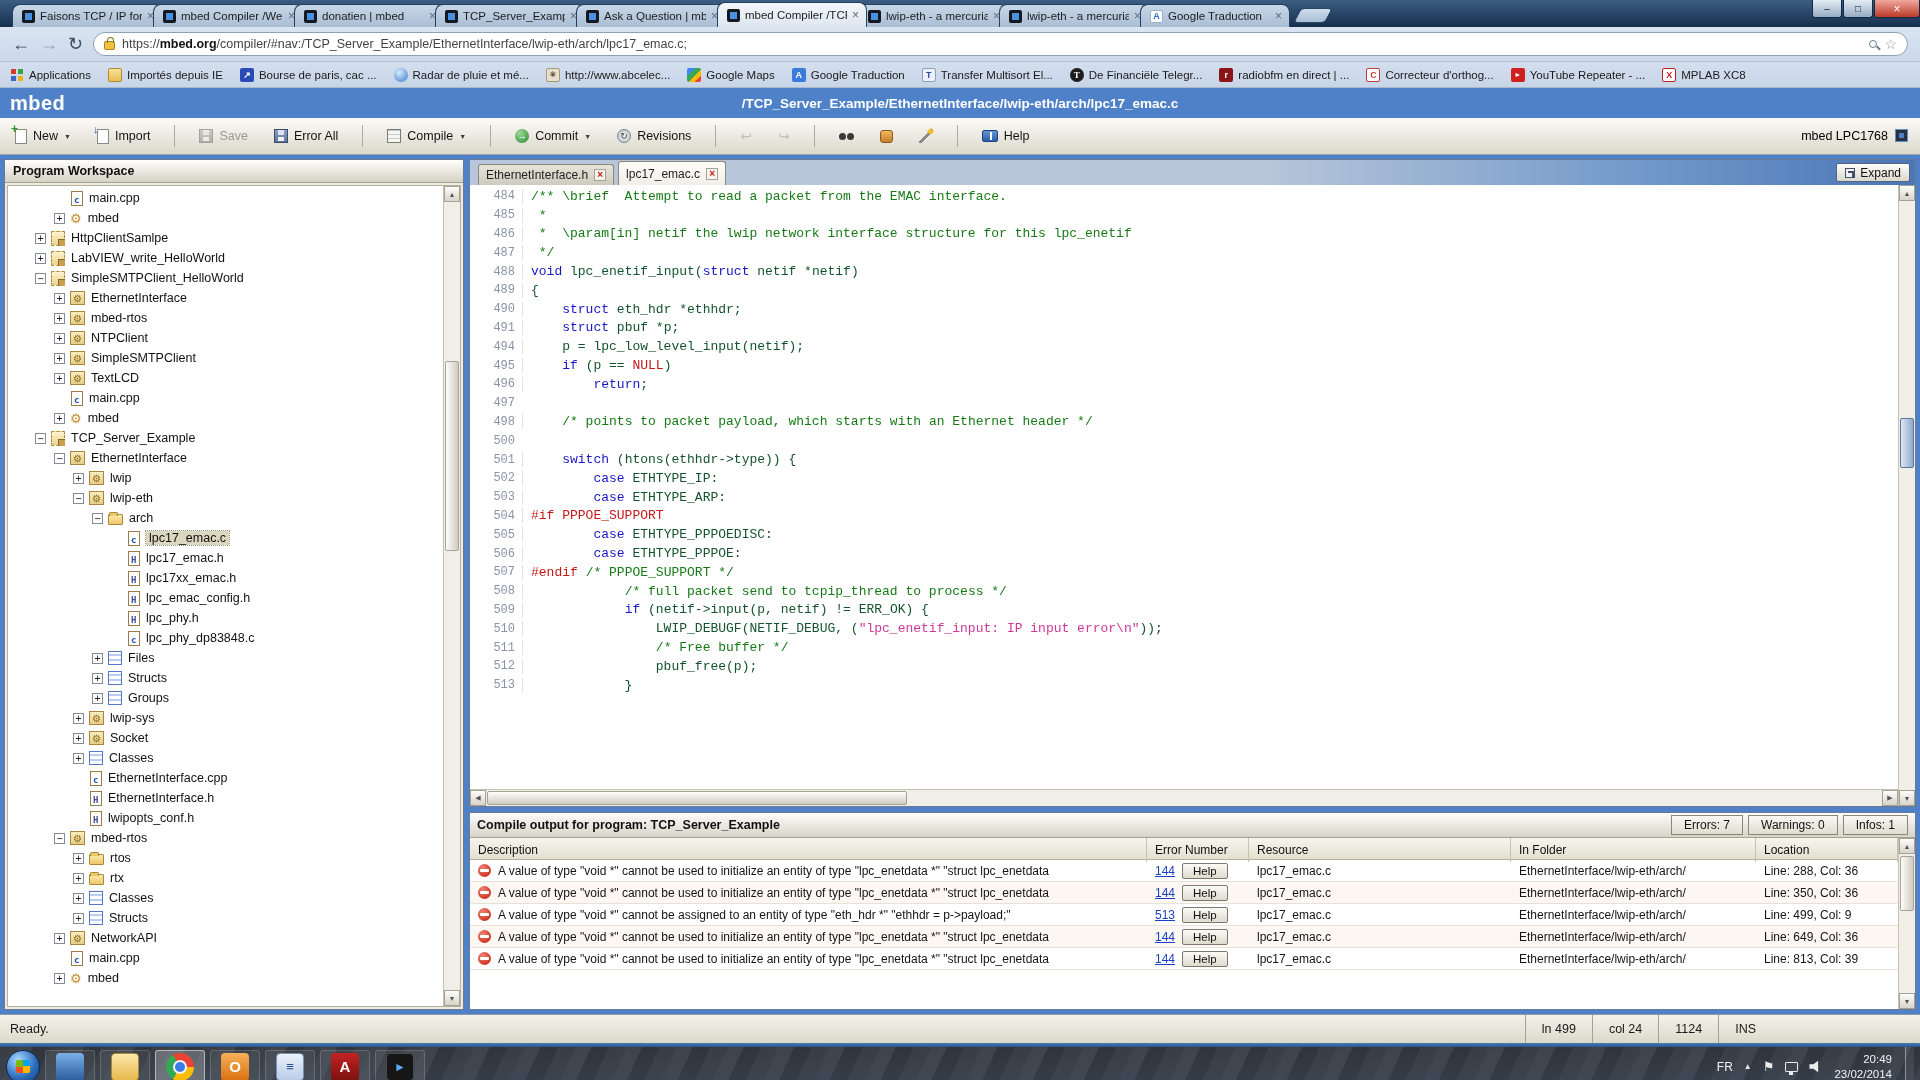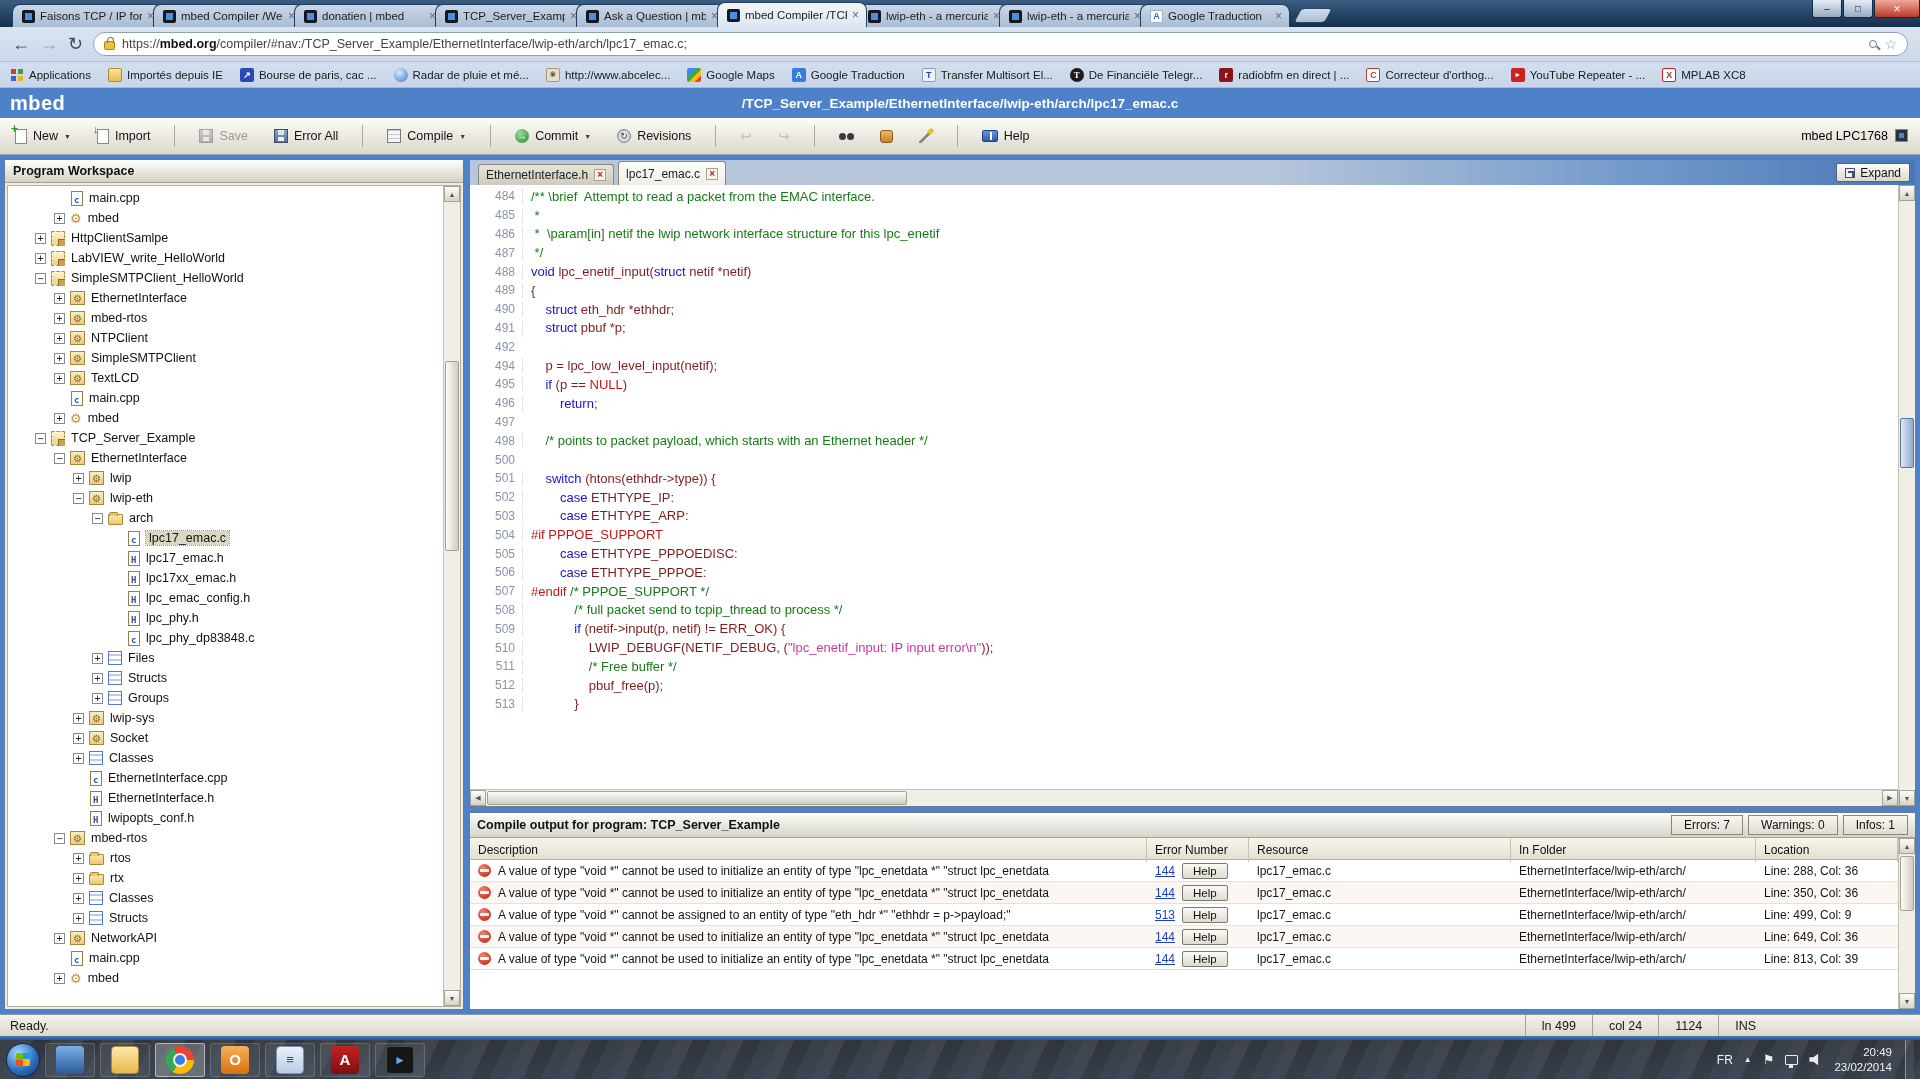--- a/index.html
+++ b/index.html
@@ -118,7 +118,7 @@
   .expand-icon::after{content:"";position:absolute;left:2px;top:2px;width:4px;height:4px;border-top:2px solid #44506a;border-right:2px solid #44506a}
   .editor-body{flex:1;display:flex;min-height:0;position:relative}
   .code-col{flex:1;display:flex;flex-direction:column;min-width:0}
-  .code-area{flex:1;overflow:hidden;font-family:Liberation Sans, sans-serif;font-size:13px;padding-top:2px}
+  .code-area{flex:1;overflow:hidden;font-family:Liberation Mono, monospace;font-size:13px;padding-top:2px}
   .code-line{height:18.8px;display:flex;align-items:center;white-space:pre}
   .gmark{width:20px;flex:none;display:flex;align-items:center;justify-content:center}
   .lnum{width:32px;flex:none;text-align:right;padding-right:7px;color:#8a94a8;font-size:12px}

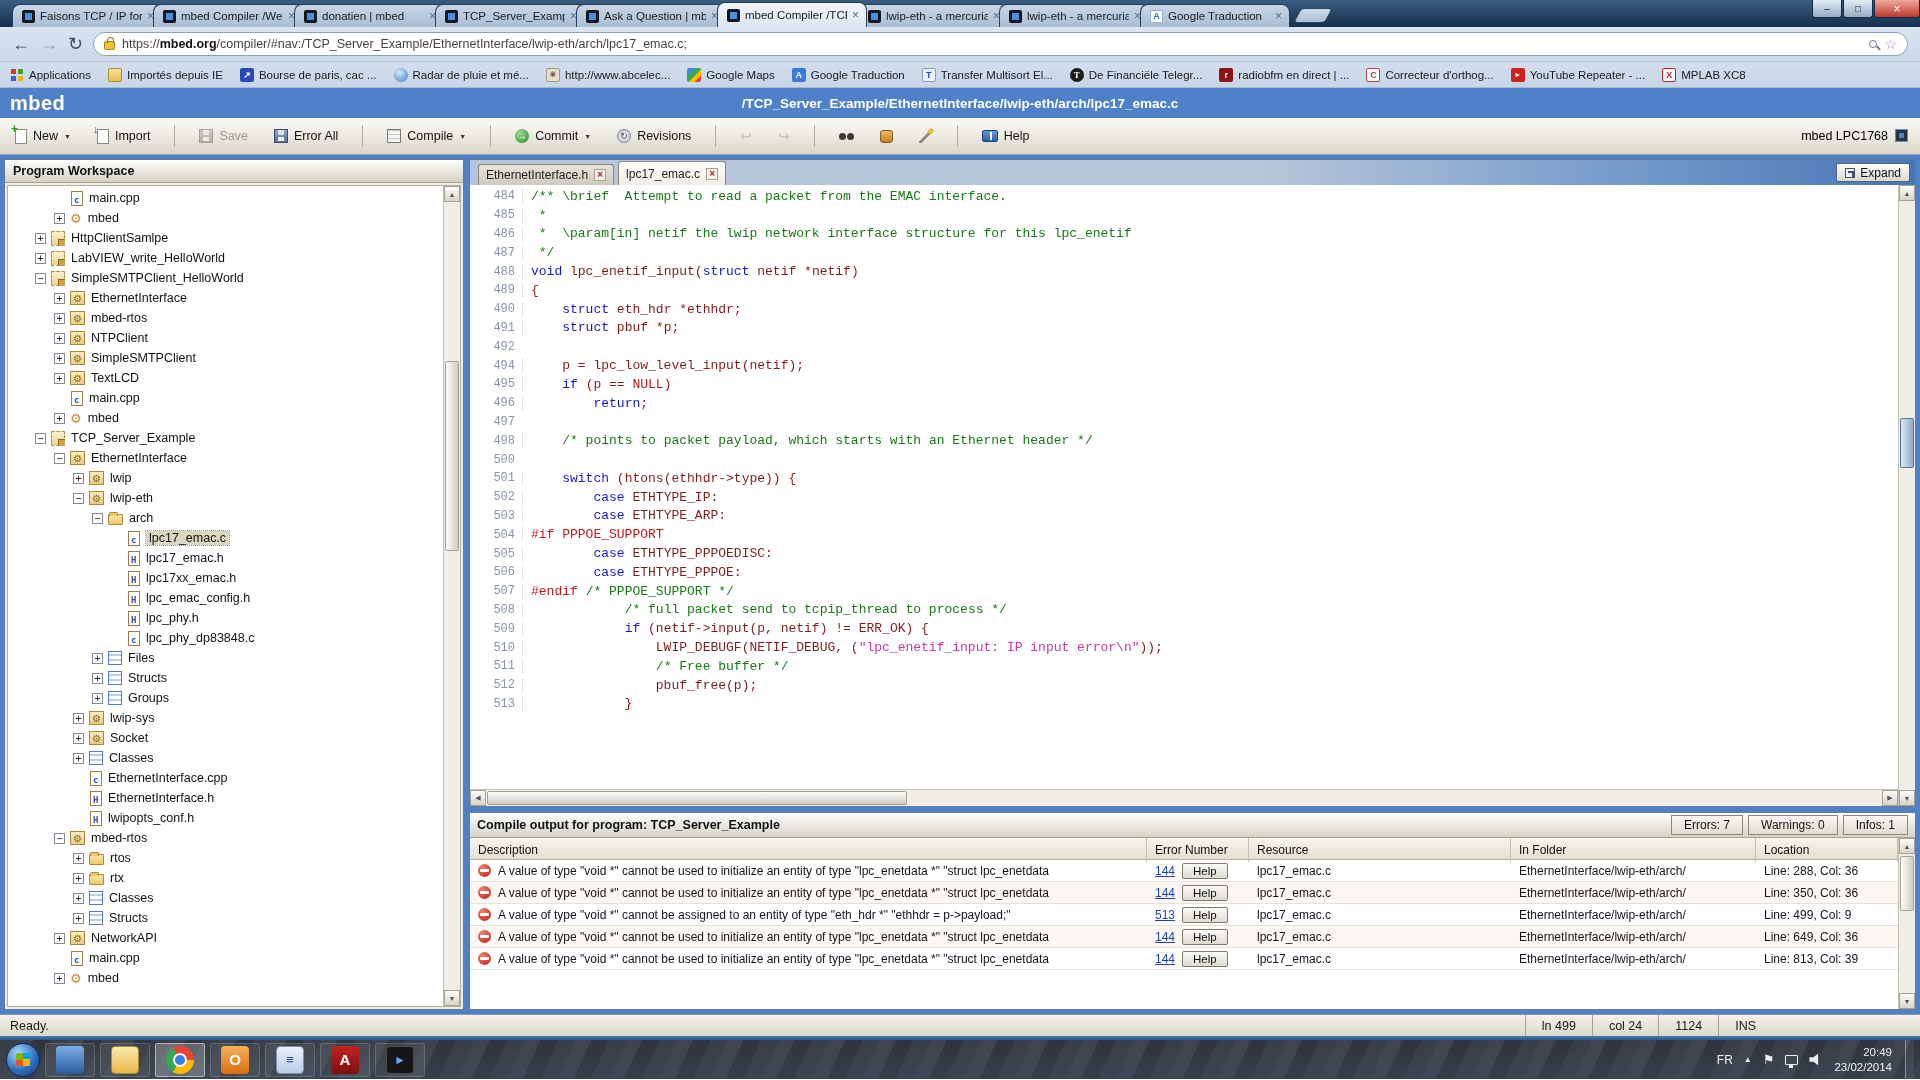--- a/index.html
+++ b/index.html
@@ -126,7 +126,7 @@
   .errline{background:#fbdfd8}
   .err-badge{width:13px;height:13px;border-radius:50%;background:radial-gradient(circle at 35% 30%,#ef8273,#c21807);position:relative;flex:none}
   .err-badge::after{content:"";position:absolute;left:2px;right:2px;top:5px;height:3px;background:#fff;border-radius:1px}
-  .tok-pl{color:#7f1d1d}.tok-cm{color:#167a16}.tok-kw{color:#1616c8}.tok-pp{color:#c81616}.tok-red{color:#c81616}.tok-st{color:#d03898}
+  .tok-pl{color:#14532d}.tok-cm{color:#167a16}.tok-kw{color:#1616c8}.tok-pp{color:#c81616}.tok-red{color:#c81616}.tok-st{color:#d03898}
   .tok-sel{background:#3d76b8;color:#fff}
   .hsb{height:17px;border-top:1px solid #c6c2b2;background:#f0eee6;position:relative;flex:none}
   .hsb .sb-btn{width:16px;height:100%;top:0}

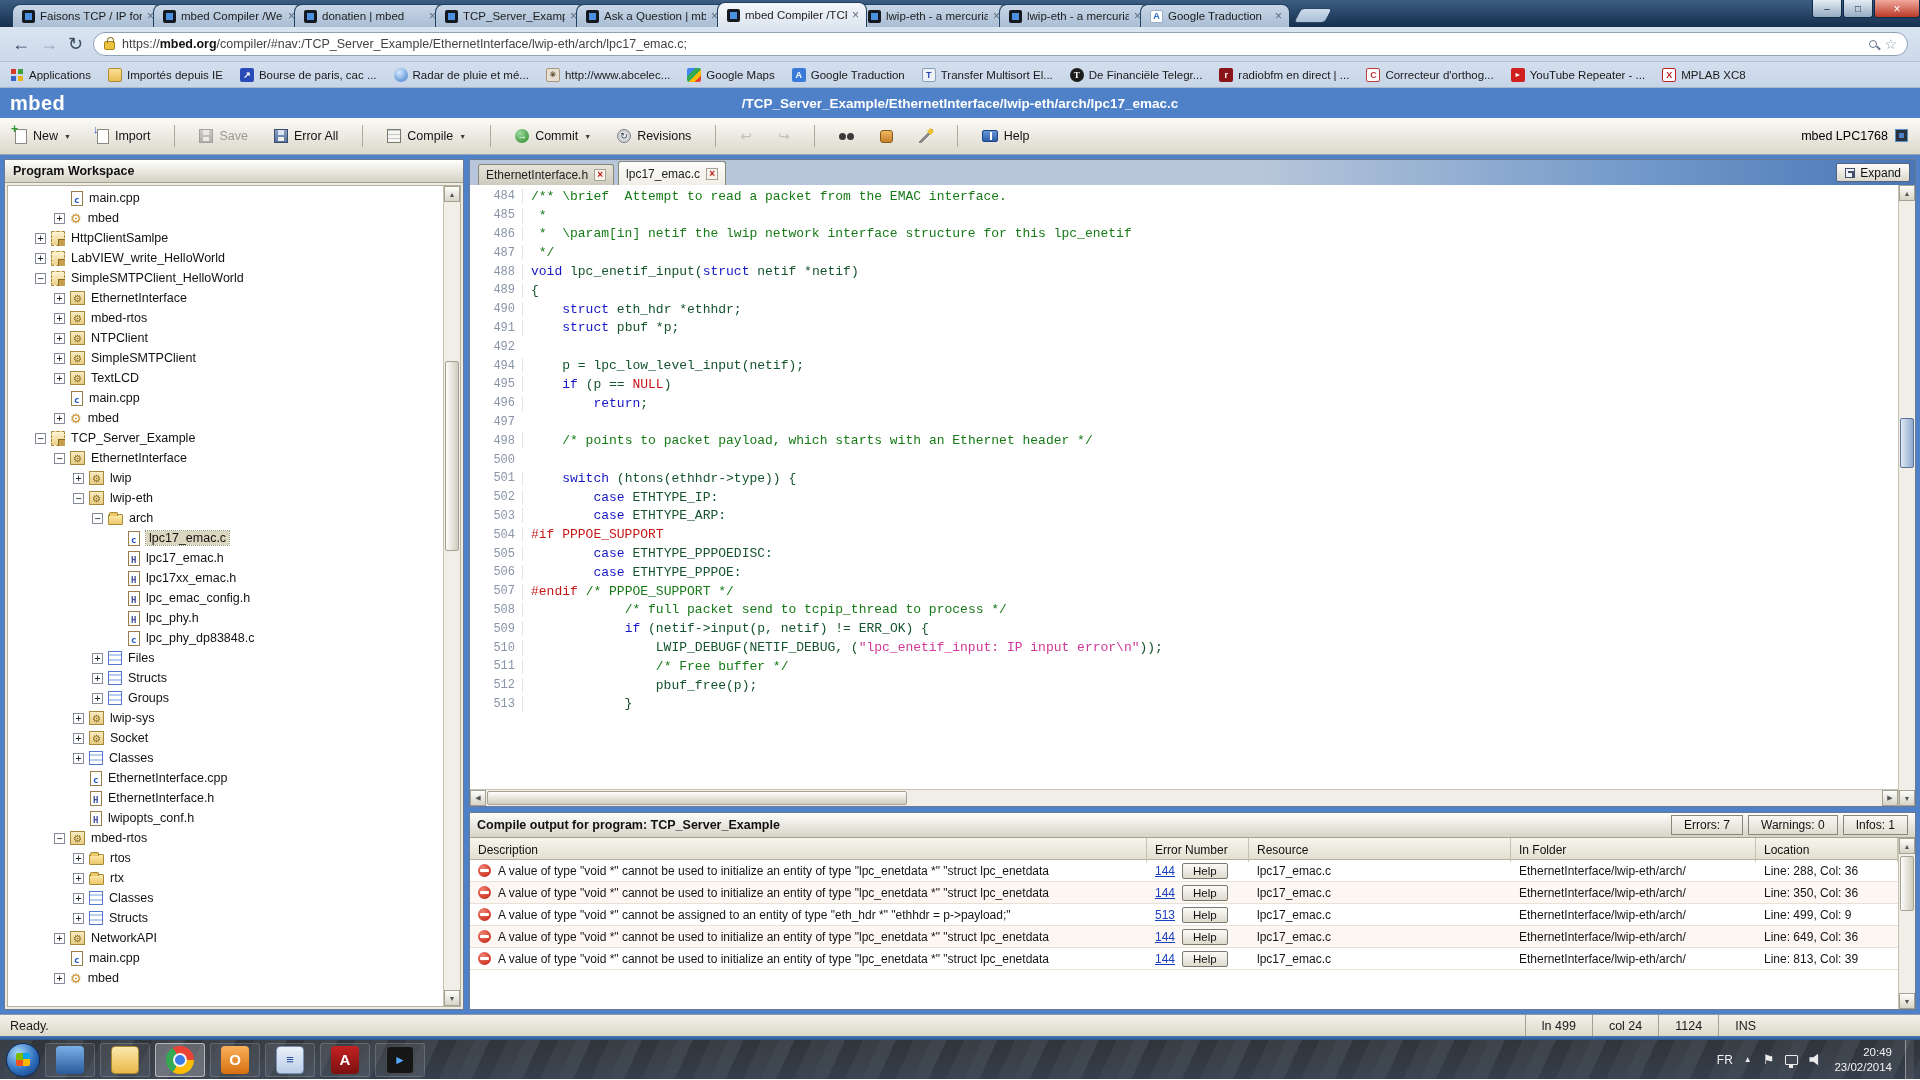--- a/index.html
+++ b/index.html
@@ -628,7 +628,6 @@
                 <div class="code-line"><span class="gmark"></span><span class="lnum">489</span><span class="ltext"><span class="tok-pl">{</span></span></div>
                 <div class="code-line"><span class="gmark"></span><span class="lnum">490</span><span class="ltext"><span class="tok-pl">    </span><span class="tok-kw">struct</span><span class="tok-pl"> eth_hdr *ethhdr;</span></span></div>
                 <div class="code-line"><span class="gmark"></span><span class="lnum">491</span><span class="ltext"><span class="tok-pl">    </span><span class="tok-kw">struct</span><span class="tok-pl"> pbuf *p;</span></span></div>
-                <div class="code-line"><span class="gmark"></span><span class="lnum">492</span><span class="ltext"></span></div>
                 <div class="code-line"><span class="gmark"></span><span class="lnum">494</span><span class="ltext"><span class="tok-pl">    p = lpc_low_level_input(netif);</span></span></div>
                 <div class="code-line"><span class="gmark"></span><span class="lnum">495</span><span class="ltext"><span class="tok-pl">    </span><span class="tok-kw">if</span><span class="tok-pl"> (p == </span><span class="tok-red">NULL</span><span class="tok-pl">)</span></span></div>
                 <div class="code-line"><span class="gmark"></span><span class="lnum">496</span><span class="ltext"><span class="tok-pl">        </span><span class="tok-kw">return</span><span class="tok-pl">;</span></span></div>

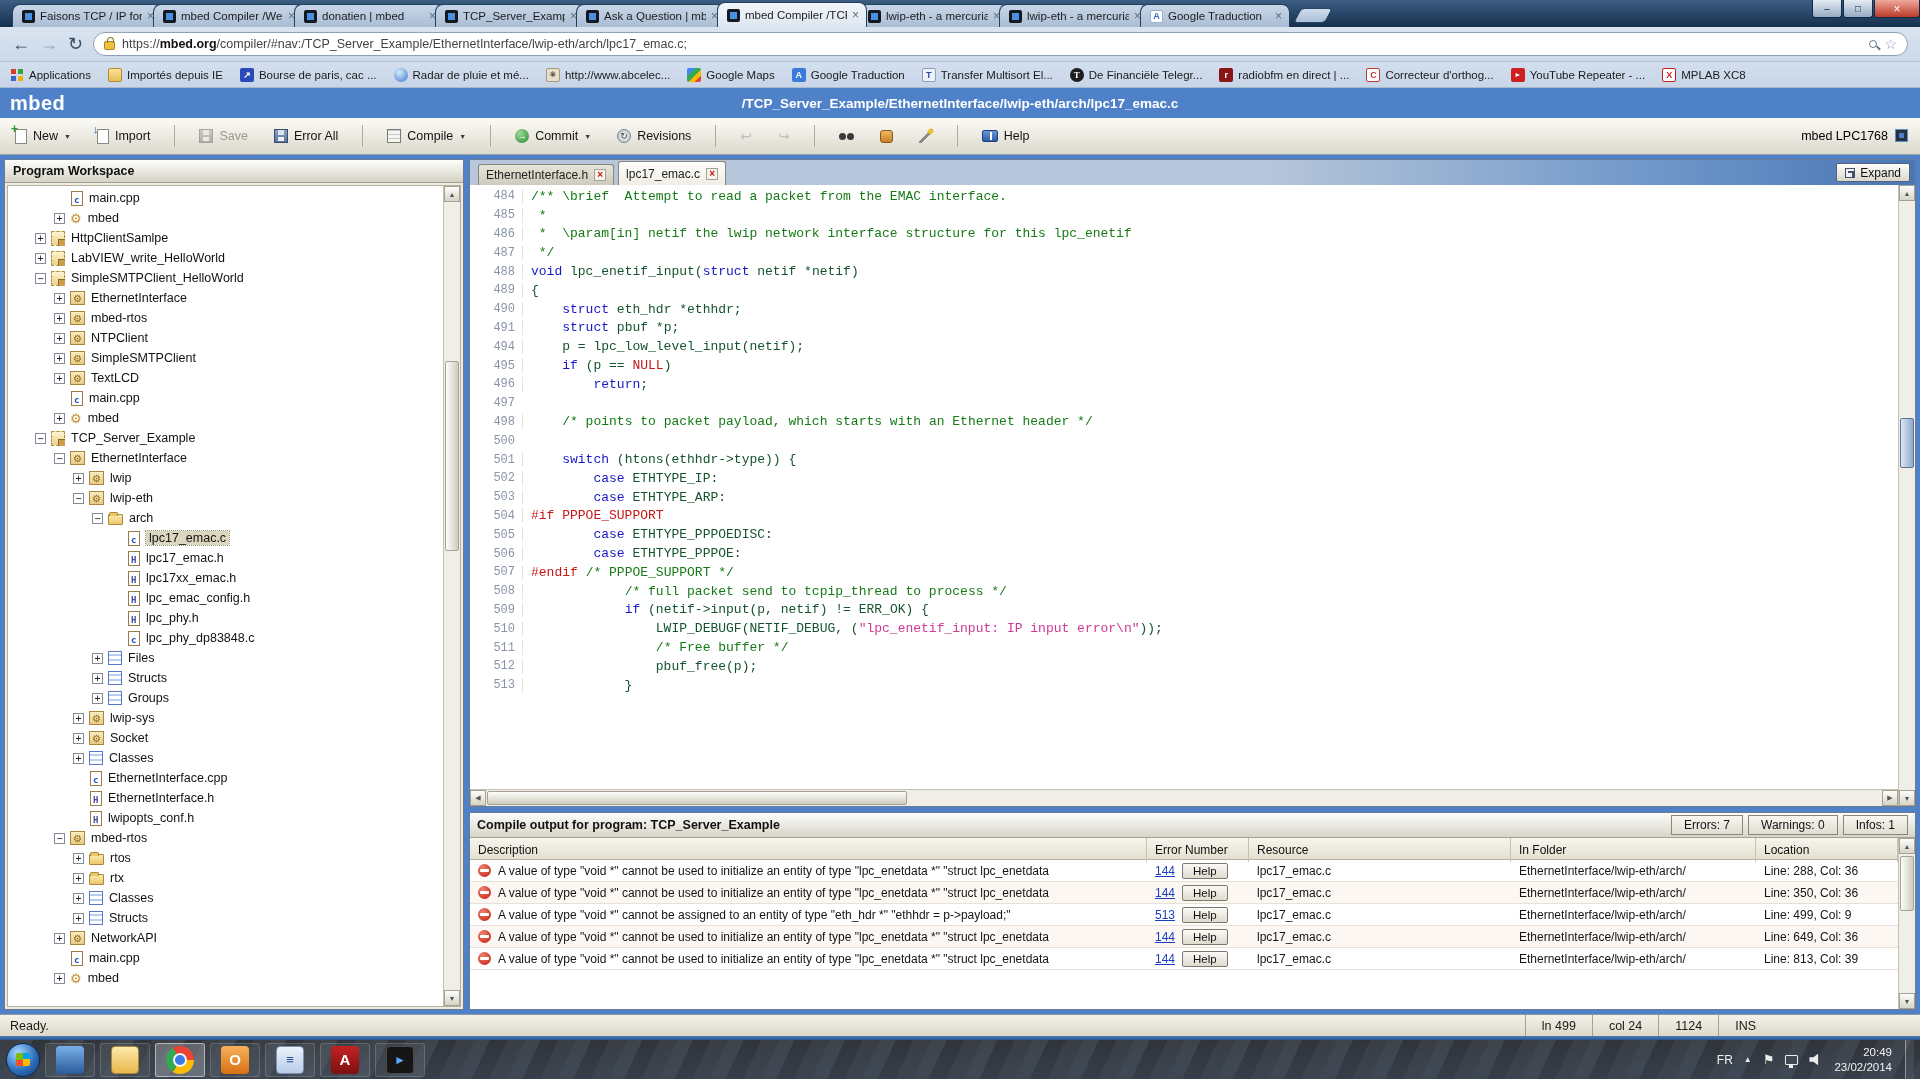--- a/index.html
+++ b/index.html
@@ -148,7 +148,7 @@
   .err-link{color:#1a3fc0;text-decoration:underline}
   .help-btn{border:1px solid #7a7a6e;background:linear-gradient(#fbfaf6,#dedbce);padding:1px 10px;font-size:11.5px;border-radius:2px;color:#111}
 
-  .status-bar{height:22px;background:linear-gradient(#f4f2ea,#dcd9ca);border-top:1px solid #8a98a8;display:flex;align-items:center;font-size:12.5px;color:#1a1a1a}
+  .status-bar{height:29px;background:linear-gradient(#f4f2ea,#dcd9ca);border-top:1px solid #8a98a8;display:flex;align-items:center;font-size:12.5px;color:#1a1a1a}
   .status-left{padding:0 10px}
   .status-cells{margin-left:auto;display:flex;height:100%;align-items:stretch}
   .status-cell{padding:0 16px;border-left:1px solid #a5a193;display:flex;align-items:center}

